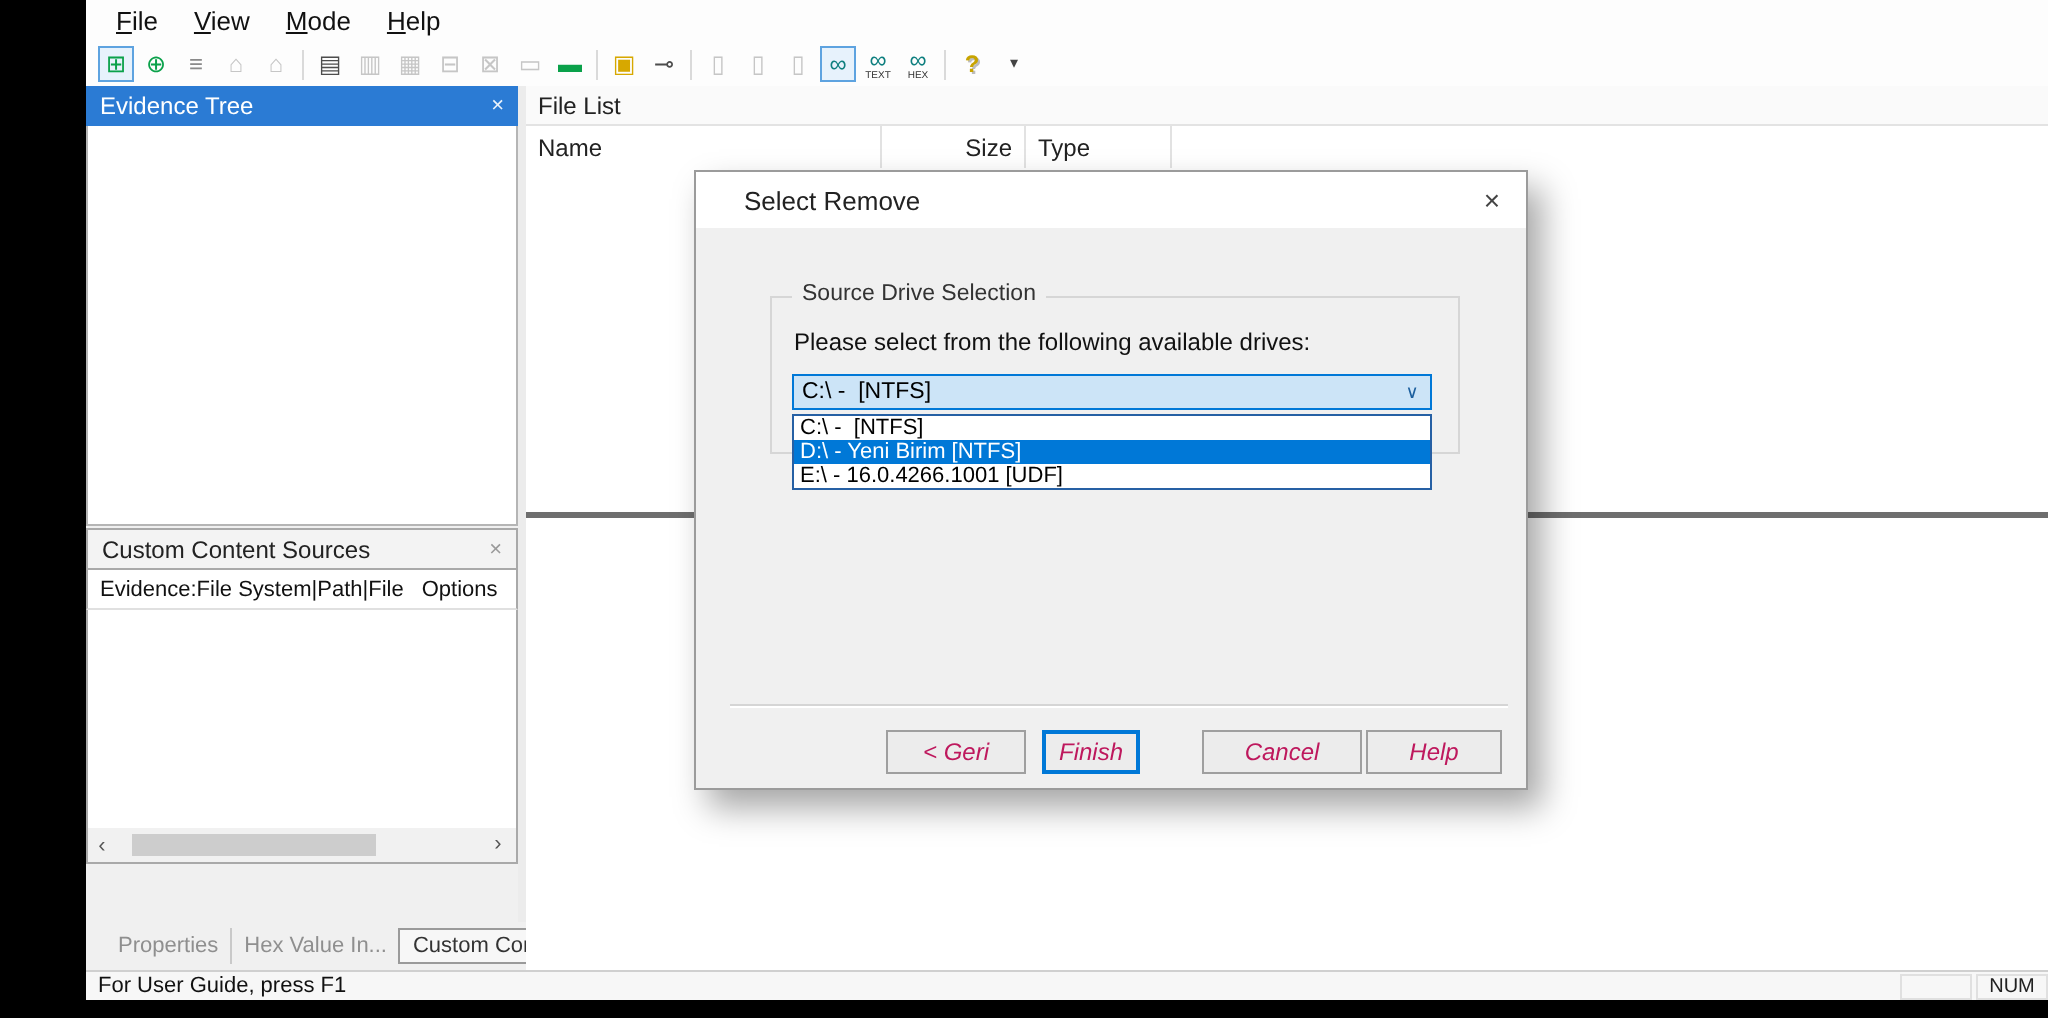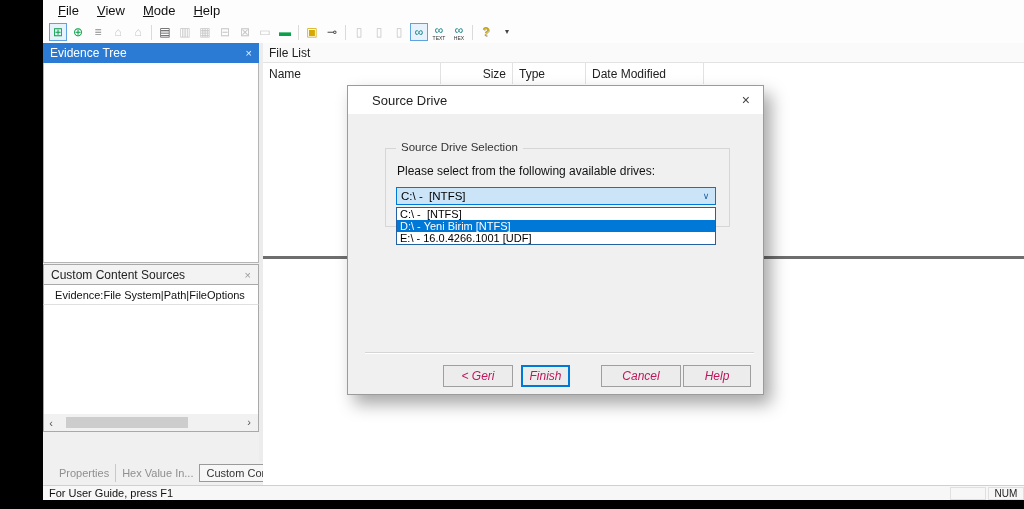--- a/index.html
+++ b/index.html
@@ -208,7 +208,6 @@
       <div class="fl-col name">Name</div>
       <div class="fl-col size">Size</div>
       <div class="fl-col type">Type</div>
-      <div class="fl-col date">Date Modified</div>
     </div>
     <div class="fl-body"></div>
     <div class="h-splitter"></div>

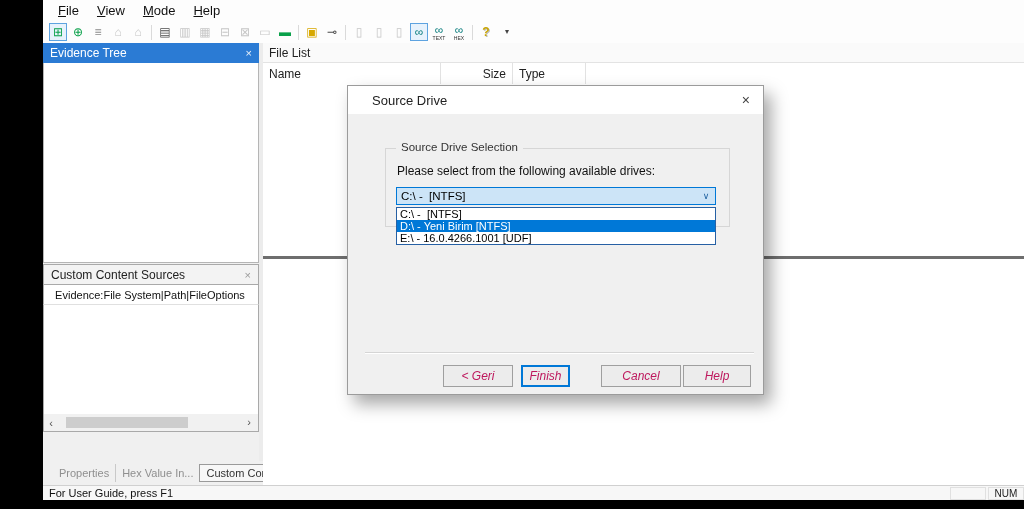--- a/index.html
+++ b/index.html
@@ -225,7 +225,7 @@
 
     <div class="dialog">
       <div class="dlg-title">
-        <span>Source Drive</span>
+        <span>Select Remove</span>
         <span class="dlg-close">×</span>
       </div>
       <div class="dlg-body">

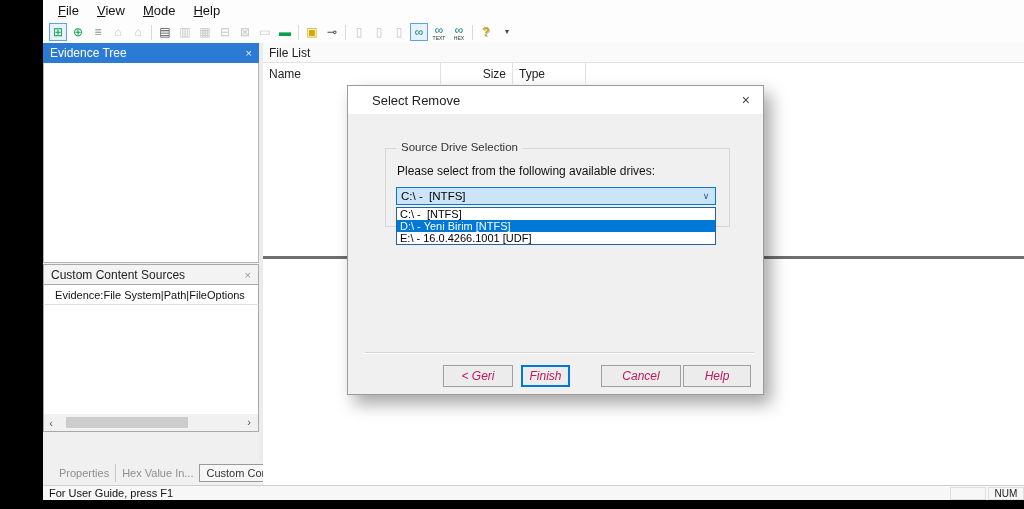--- a/index.html
+++ b/index.html
@@ -43,7 +43,7 @@
   .ccs-close{color:#9a9a9a;font-size:11px;}
   .ccs-header{position:absolute;left:0;top:285px;width:216px;height:20px;background:#fff;
               border-left:1px solid #a9a9a9;border-right:1px solid #a9a9a9;border-bottom:1px solid #e0e0e0;
-              font-size:11px;display:flex;align-items:center;justify-content:center;padding:0 8px 0 6px;}
+              font-size:11px;display:flex;align-items:center;justify-content:flex-start;padding:0 8px 0 6px;gap:9px;}
   .ccs-body{position:absolute;left:0;top:305px;width:216px;height:109px;background:#fff;
             border-left:1px solid #a9a9a9;border-right:1px solid #a9a9a9;}
   .ccs-scroll{position:absolute;left:0;top:414px;width:216px;height:18px;background:#f1f1f1;

